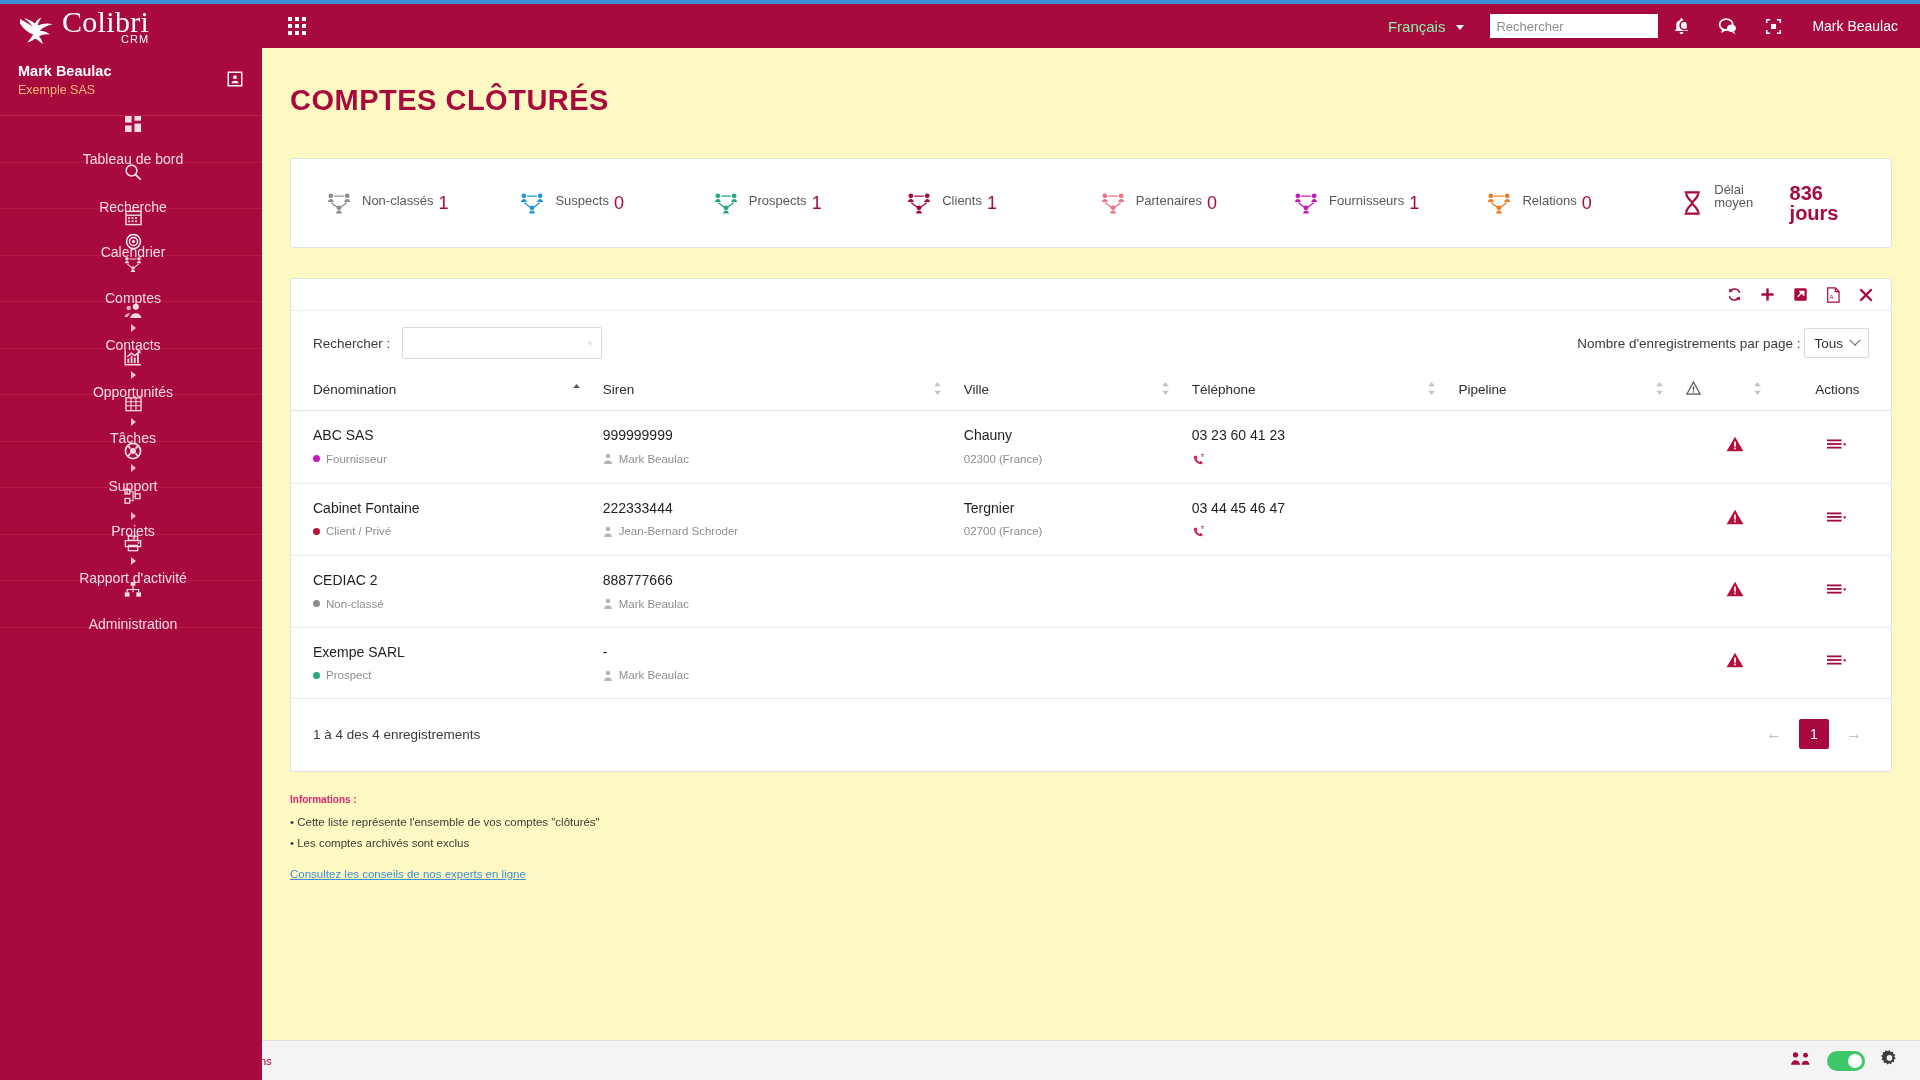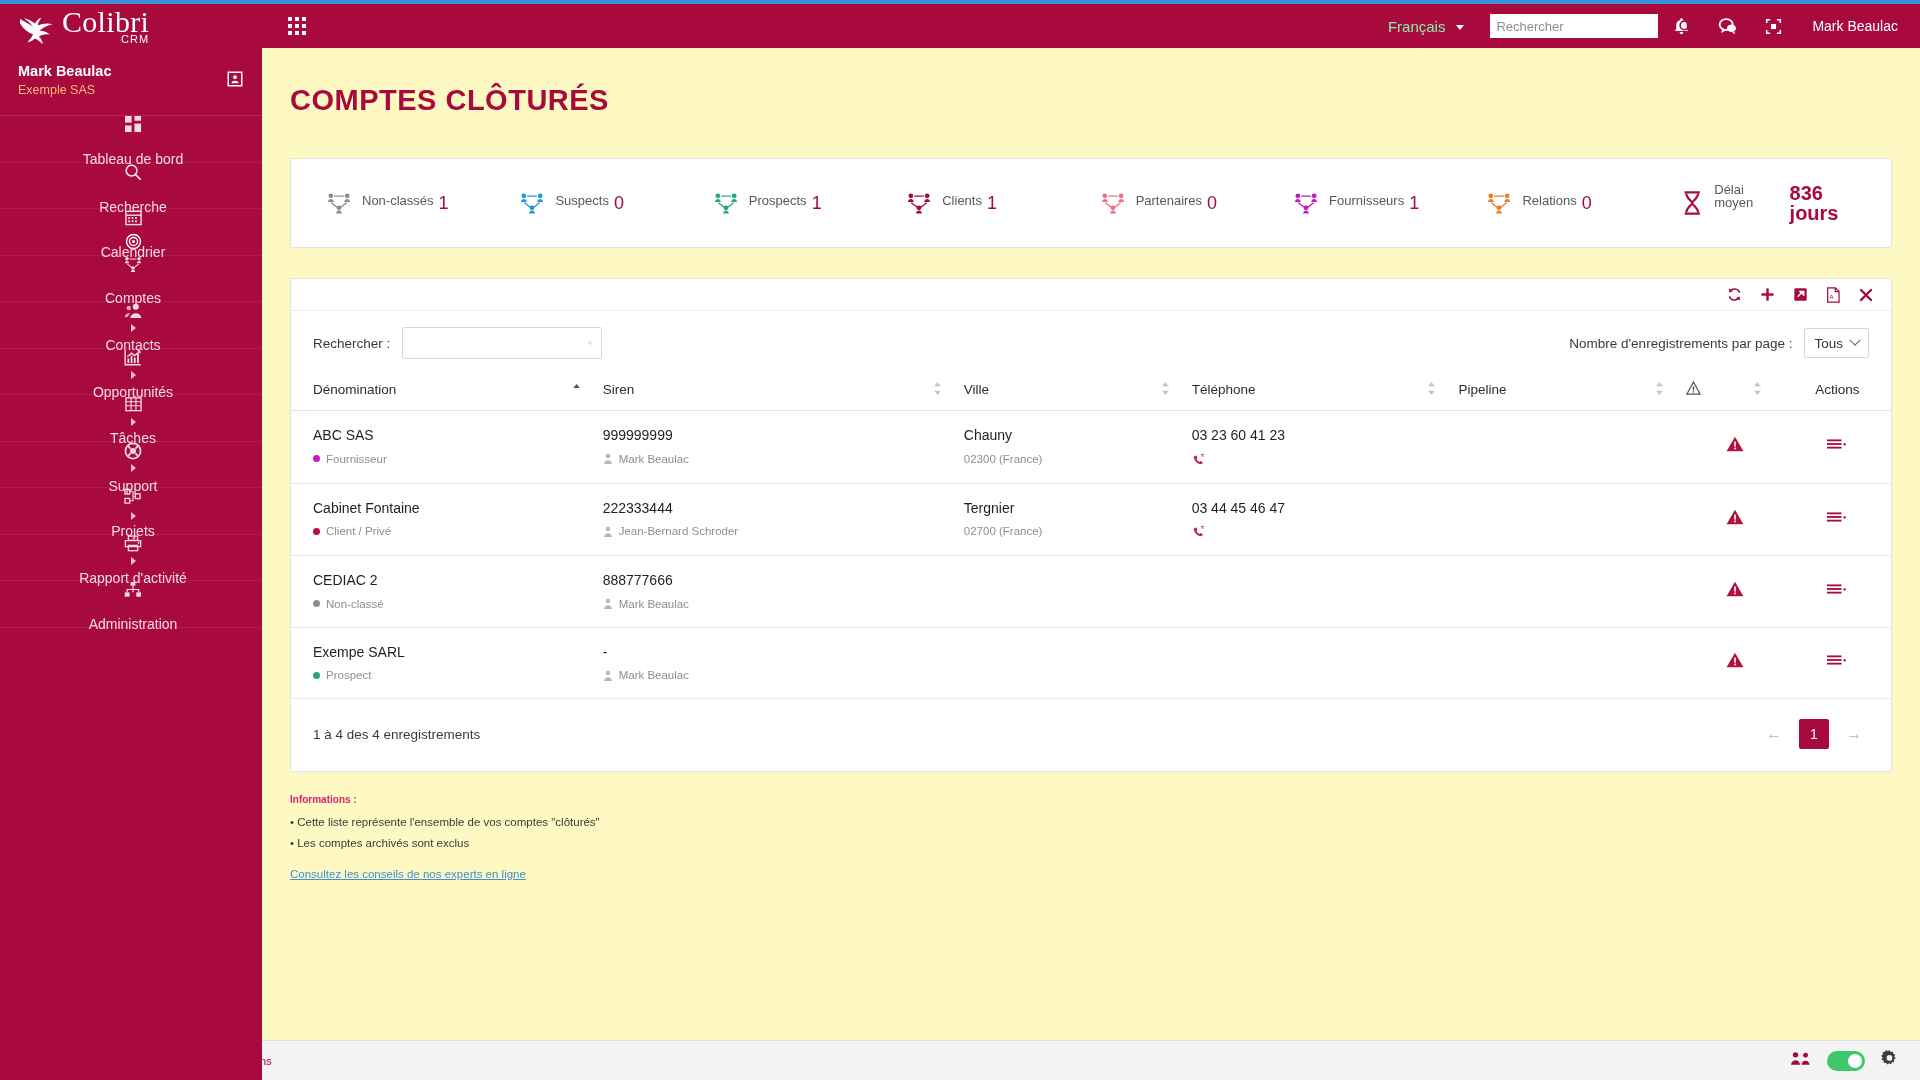--- a/index.html
+++ b/index.html
@@ -157,7 +157,7 @@
     border: 0; outline: 0; flex: 1; font-size: 13px; height: 100%;
     font-family: "Liberation Sans", sans-serif; color: #333;
   }
-  .perpage-wrap { margin-left: auto; display: flex; align-items: center; gap: 12px; }
+  .perpage-wrap { margin-left: auto; display: flex; align-items: center; gap: 4px; }
   .perpage-select {
     border: 1px solid #d8d8d8; border-radius: 2px; height: 30px; min-width: 64px;
     display: flex; align-items: center; justify-content: space-between;

